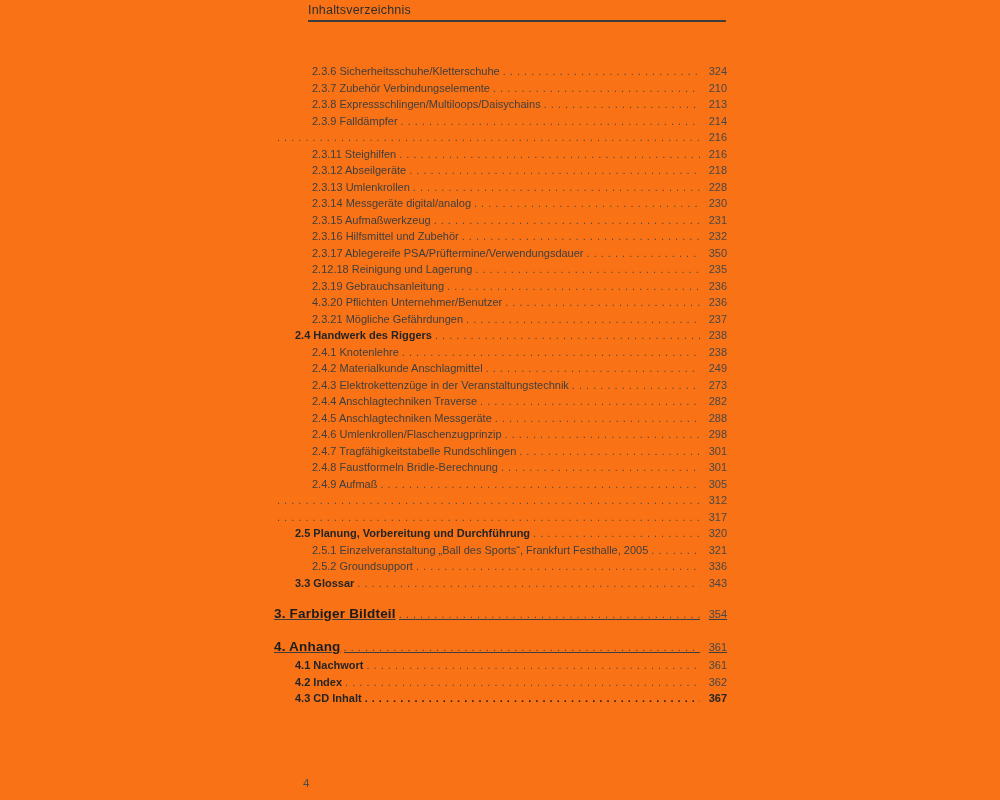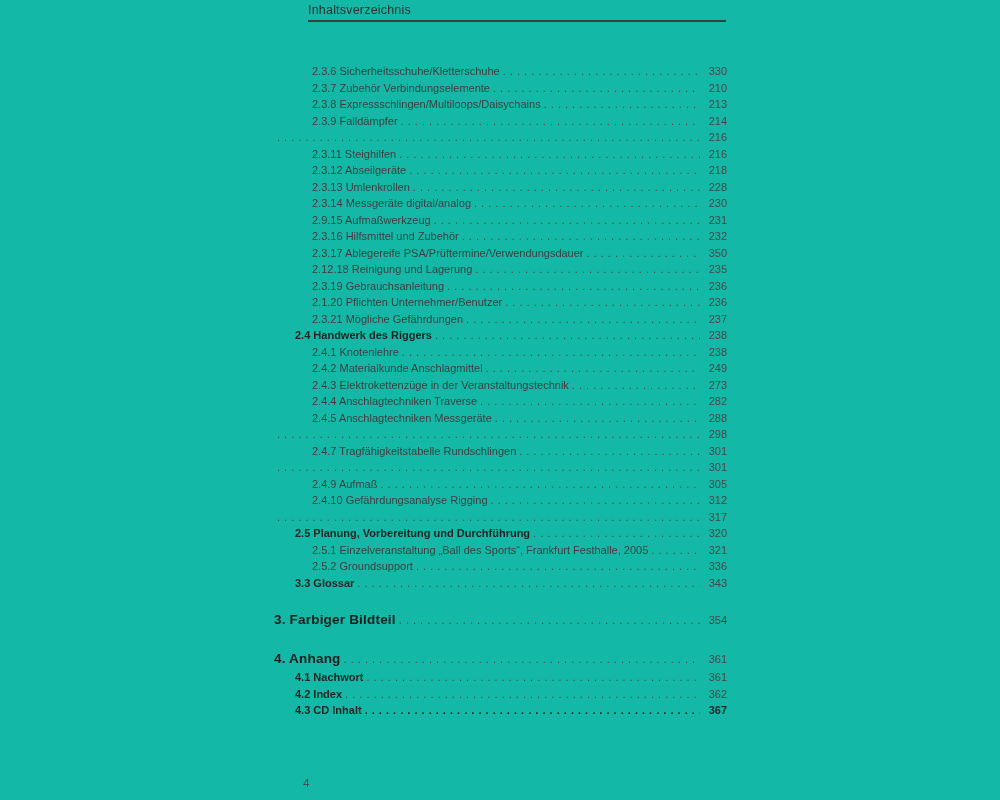--- a/index.html
+++ b/index.html
@@ -12,7 +12,7 @@
     position: relative;
     width: 1000px;
     height: 800px;
-    background: #14b8a6;
+    background: #f97316;
     overflow: hidden;
   }
   .header-title {

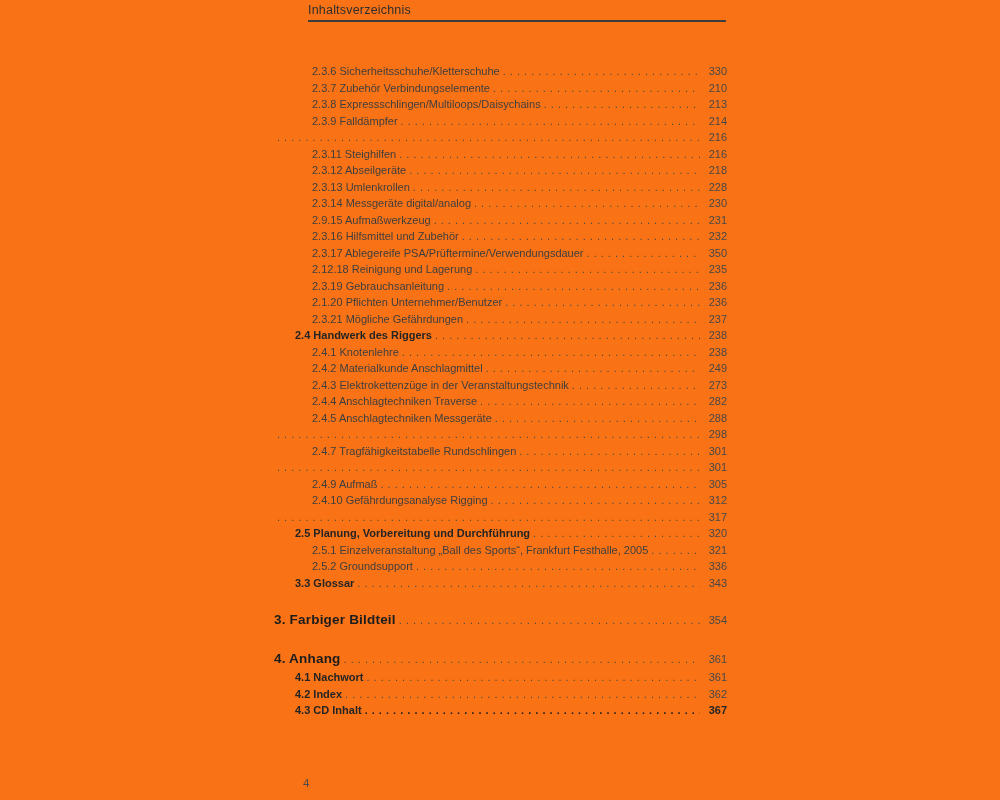--- a/index.html
+++ b/index.html
@@ -96,7 +96,7 @@
       <div class="toc-row lvl3">
     <span class="toc-label">2.3.6 Sicherheitsschuhe/Kletterschuhe</span>
     <span class="toc-leader">. . . . . . . . . . . . . . . . . . . . . . . . . . . . . . . . . . . . . . . . . . . . . . . . . . . . . . . . . . . . . . . . . . . . . . . . . . . . . . . . . . . . . . . . . . . . . . . . . . . . . . . . . . . . . . . . . . . . . . . . . . . . . . . . . . . . . . . . . . . . . . . . . . . . . . . . . . . . . . . . </span>
-    <span class="toc-page">330</span>
+    <span class="toc-page">324</span>
   </div>
       <div class="toc-row lvl3">
     <span class="toc-label">2.3.7 Zubehör Verbindungselemente</span>

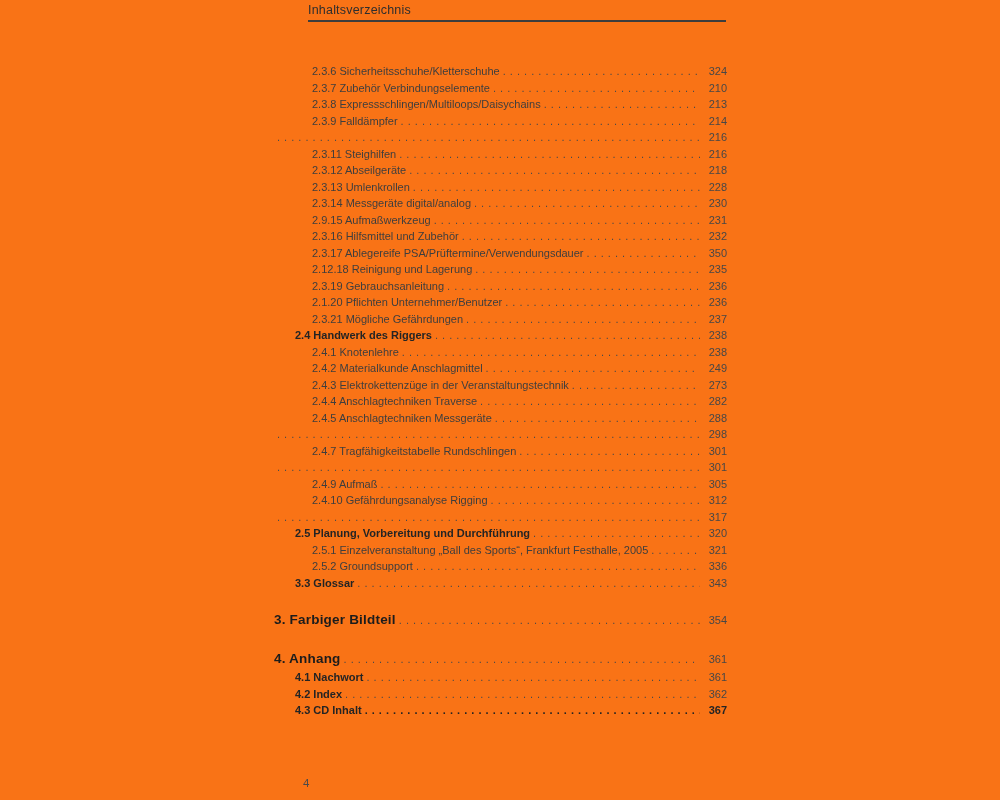--- a/index.html
+++ b/index.html
@@ -138,7 +138,7 @@
     <span class="toc-page">230</span>
   </div>
       <div class="toc-row lvl3">
-    <span class="toc-label">2.9.15 Aufmaßwerkzeug</span>
+    <span class="toc-label">2.3.15 Aufmaßwerkzeug</span>
     <span class="toc-leader">. . . . . . . . . . . . . . . . . . . . . . . . . . . . . . . . . . . . . . . . . . . . . . . . . . . . . . . . . . . . . . . . . . . . . . . . . . . . . . . . . . . . . . . . . . . . . . . . . . . . . . . . . . . . . . . . . . . . . . . . . . . . . . . . . . . . . . . . . . . . . . . . . . . . . . . . . . . . . . . . </span>
     <span class="toc-page">231</span>
   </div>

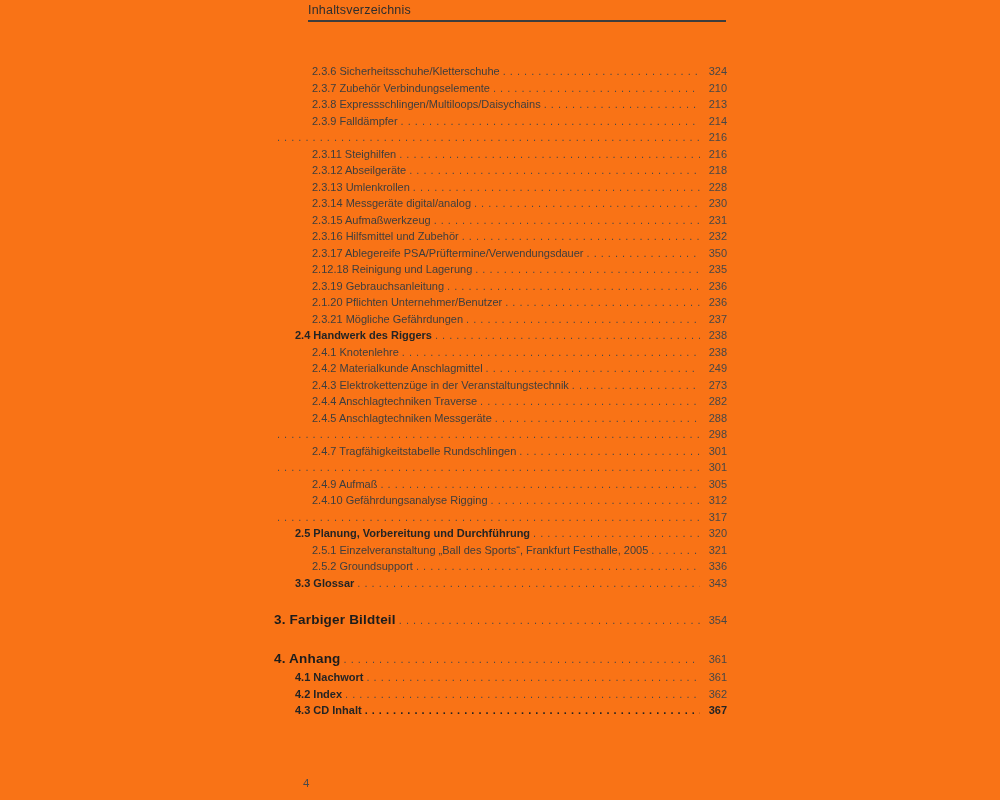--- a/index.html
+++ b/index.html
@@ -163,7 +163,7 @@
     <span class="toc-page">236</span>
   </div>
       <div class="toc-row lvl3">
-    <span class="toc-label">2.1.20 Pflichten Unternehmer/Benutzer</span>
+    <span class="toc-label">4.3.20 Pflichten Unternehmer/Benutzer</span>
     <span class="toc-leader">. . . . . . . . . . . . . . . . . . . . . . . . . . . . . . . . . . . . . . . . . . . . . . . . . . . . . . . . . . . . . . . . . . . . . . . . . . . . . . . . . . . . . . . . . . . . . . . . . . . . . . . . . . . . . . . . . . . . . . . . . . . . . . . . . . . . . . . . . . . . . . . . . . . . . . . . . . . . . . . . </span>
     <span class="toc-page">236</span>
   </div>

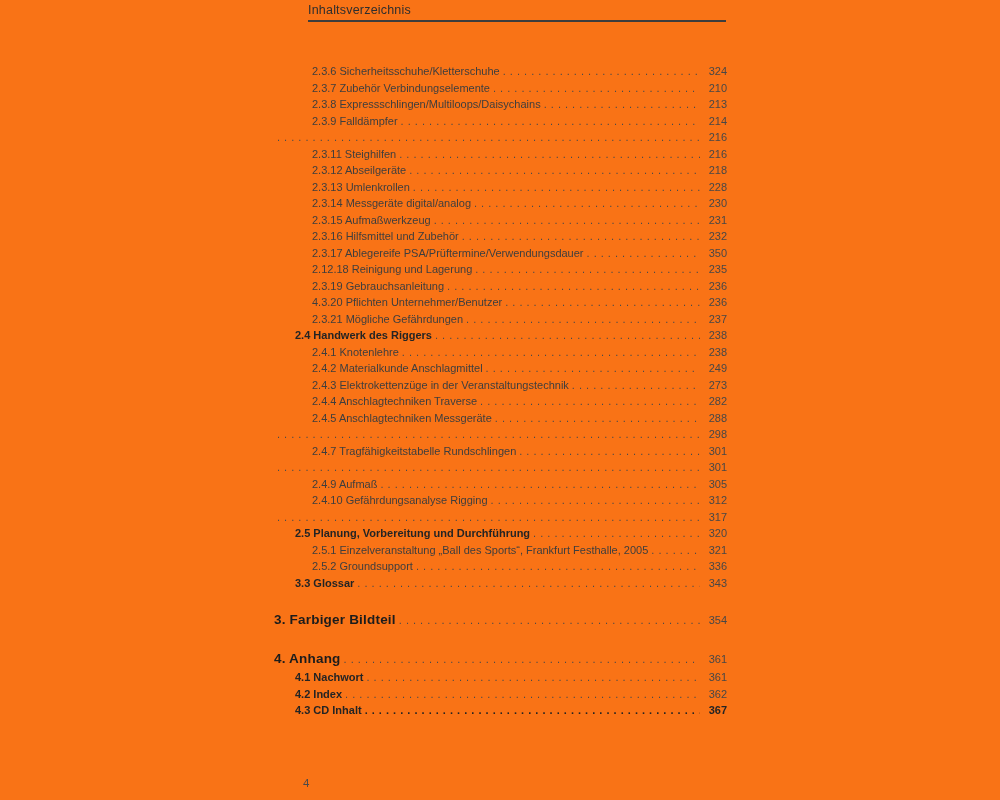--- a/index.html
+++ b/index.html
@@ -203,6 +203,7 @@
     <span class="toc-page">288</span>
   </div>
       <div class="toc-row lvl3">
+    <span class="toc-label">2.4.6 Umlenkrollen/Flaschenzugprinzip</span>
     <span class="toc-leader">. . . . . . . . . . . . . . . . . . . . . . . . . . . . . . . . . . . . . . . . . . . . . . . . . . . . . . . . . . . . . . . . . . . . . . . . . . . . . . . . . . . . . . . . . . . . . . . . . . . . . . . . . . . . . . . . . . . . . . . . . . . . . . . . . . . . . . . . . . . . . . . . . . . . . . . . . . . . . . . . </span>
     <span class="toc-page">298</span>
   </div>

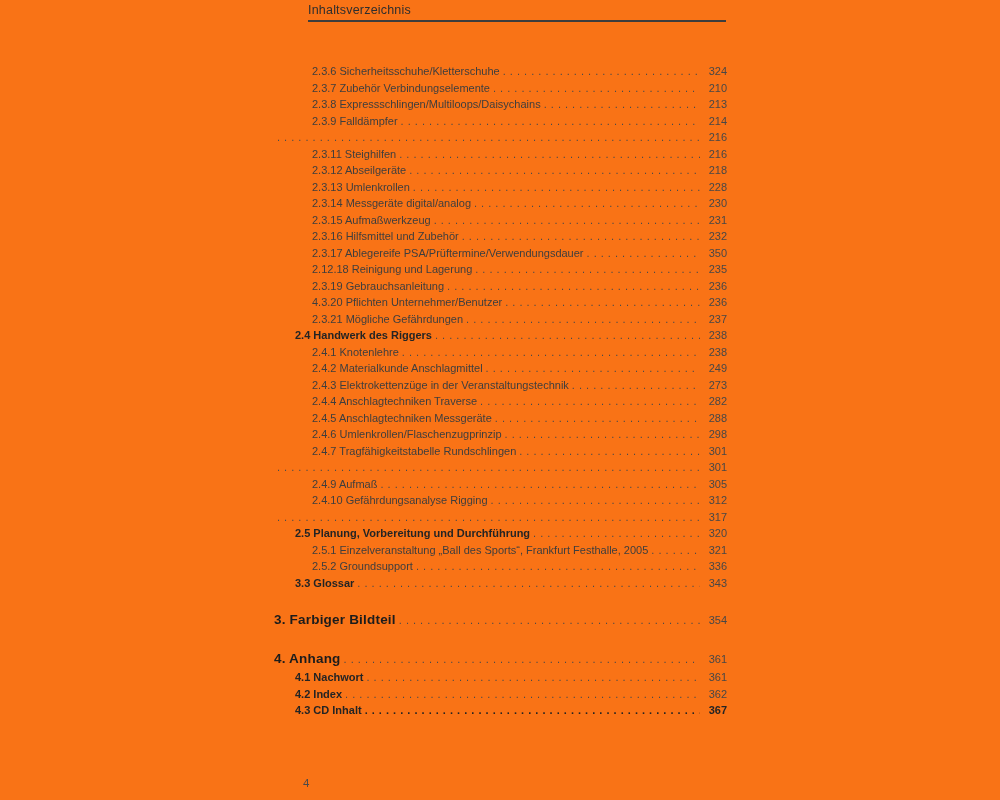--- a/index.html
+++ b/index.html
@@ -213,6 +213,7 @@
     <span class="toc-page">301</span>
   </div>
       <div class="toc-row lvl3">
+    <span class="toc-label">2.4.8 Faustformeln Bridle-Berechnung</span>
     <span class="toc-leader">. . . . . . . . . . . . . . . . . . . . . . . . . . . . . . . . . . . . . . . . . . . . . . . . . . . . . . . . . . . . . . . . . . . . . . . . . . . . . . . . . . . . . . . . . . . . . . . . . . . . . . . . . . . . . . . . . . . . . . . . . . . . . . . . . . . . . . . . . . . . . . . . . . . . . . . . . . . . . . . . </span>
     <span class="toc-page">301</span>
   </div>

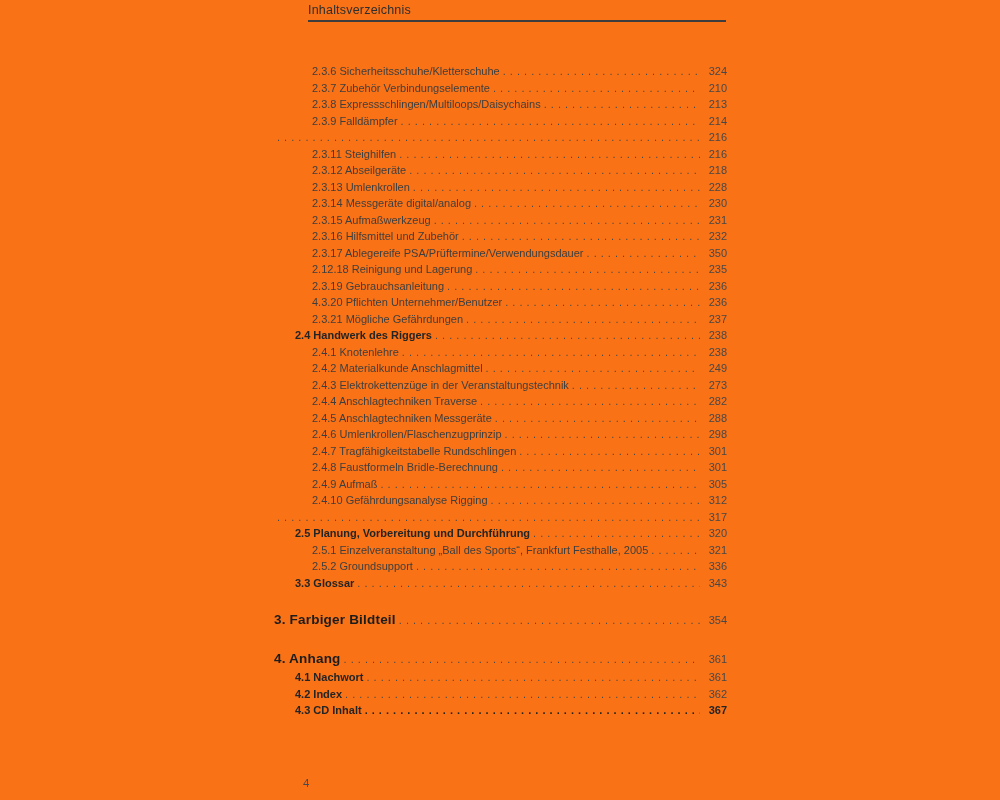--- a/index.html
+++ b/index.html
@@ -223,7 +223,6 @@
     <span class="toc-page">305</span>
   </div>
       <div class="toc-row lvl3">
-    <span class="toc-label">2.4.10 Gefährdungsanalyse Rigging</span>
     <span class="toc-leader">. . . . . . . . . . . . . . . . . . . . . . . . . . . . . . . . . . . . . . . . . . . . . . . . . . . . . . . . . . . . . . . . . . . . . . . . . . . . . . . . . . . . . . . . . . . . . . . . . . . . . . . . . . . . . . . . . . . . . . . . . . . . . . . . . . . . . . . . . . . . . . . . . . . . . . . . . . . . . . . . </span>
     <span class="toc-page">312</span>
   </div>

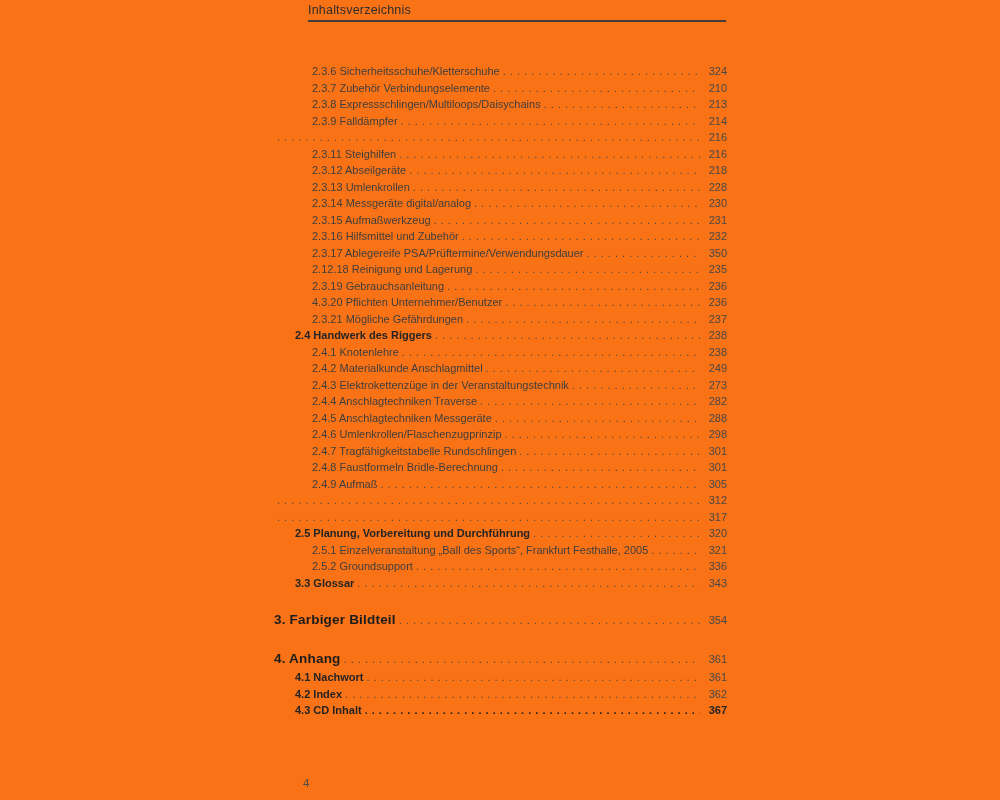--- a/index.html
+++ b/index.html
@@ -48,7 +48,7 @@
   .toc-label { flex: 0 0 auto; }
   .lvl2 .toc-label { padding-left: 21px; font-weight: bold; color: #242424; }
   .lvl3 .toc-label { padding-left: 38px; }
-  .lvl1 { line-height: 20px; margin-top: 19px; }
+  .lvl1 { line-height: 20px; margin-top: 13px; text-decoration: underline; }
   .lvl1 .toc-label {
     padding-left: 0;
     font-weight: bold;

